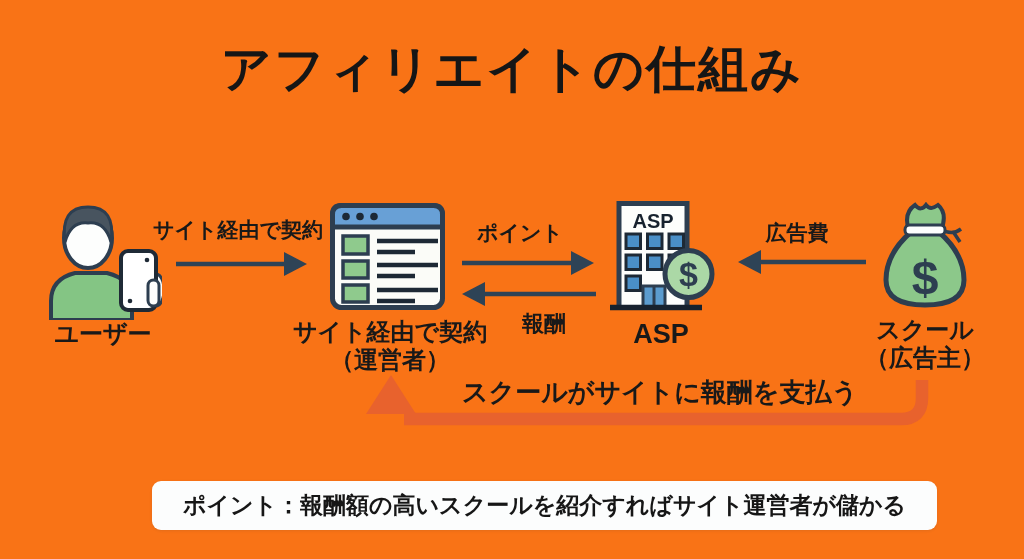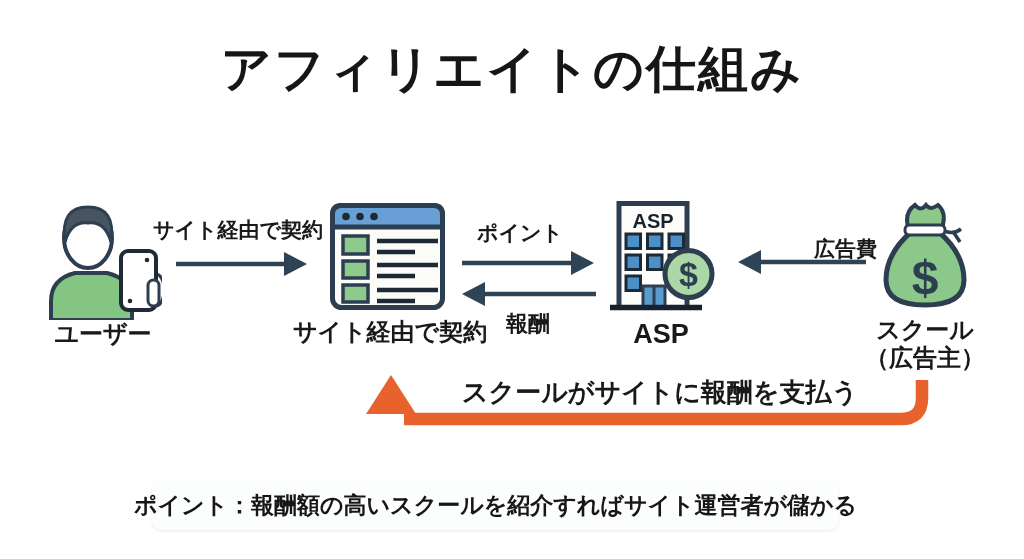--- a/index.html
+++ b/index.html
@@ -5,7 +5,7 @@
   html,body{margin:0;padding:0;background:#dfe6e3;}
   .canvas{
     position:relative;width:1024px;height:559px;overflow:hidden;
-    background:#ffffff;
+    background:#f97316;
     font-family:"Liberation Sans","DejaVu Sans",sans-serif;
     color:#1a1a1a;
   }

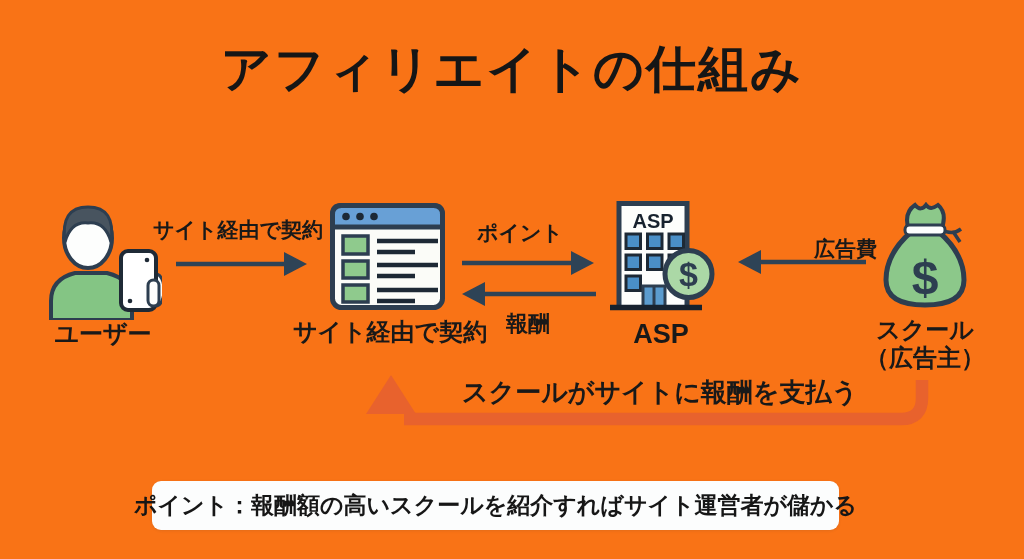--- a/index.html
+++ b/index.html
@@ -125,7 +125,7 @@
   </svg>
   <div class="abs node-label asp-label" style="left:581px;top:320px;width:160px;">ASP</div>
 
-  <div class="abs flow-label" style="left:717px;top:236px;width:160px;text-align:right;">広告費</div>
+  <div class="abs flow-label" style="left:717px;top:220px;width:160px;">広告費</div>
   <svg class="abs" style="left:738px;top:245px;" width="128" height="34" viewBox="0 0 128 34">
     <line x1="22" y1="17" x2="128" y2="17" stroke="#2e4356" stroke-width="4.5"></line>
     <polygon points="23,5 0,17 23,29" fill="#2e4356"></polygon>

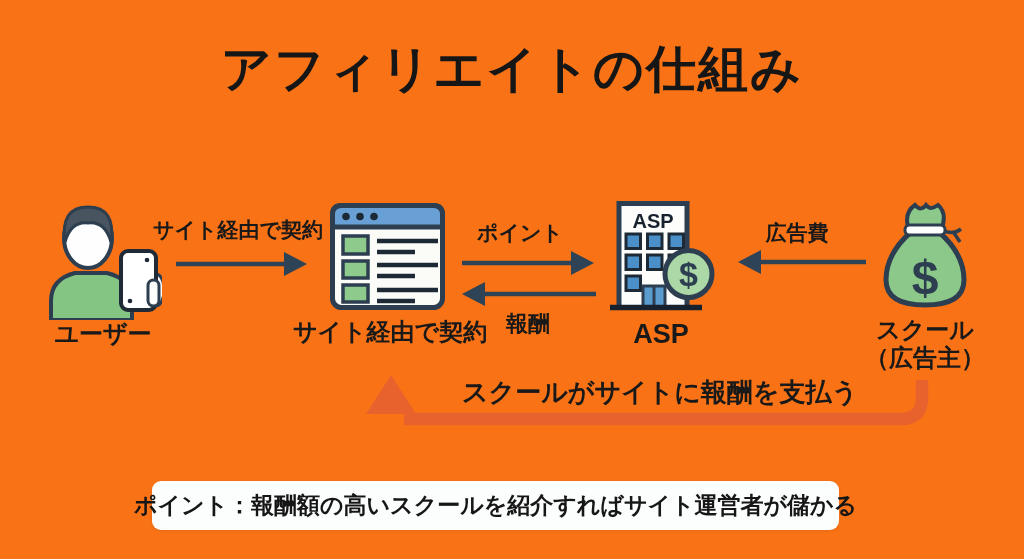--- a/index.html
+++ b/index.html
@@ -100,7 +100,7 @@
     <line x1="23" y1="17" x2="135" y2="17" stroke="#2e4356" stroke-width="4.5"></line>
     <polygon points="24,5 1,17 24,29" fill="#2e4356"></polygon>
   </svg>
-  <div class="abs flow-label" style="left:448px;top:311px;width:160px;font-size:22px;">報酬</div>
+  <div class="abs flow-label" style="left:464px;top:311px;width:160px;font-size:22px;">報酬</div>
 
   <svg class="abs" style="left:605px;top:200px;" width="112" height="115" viewBox="0 0 112 115">
 

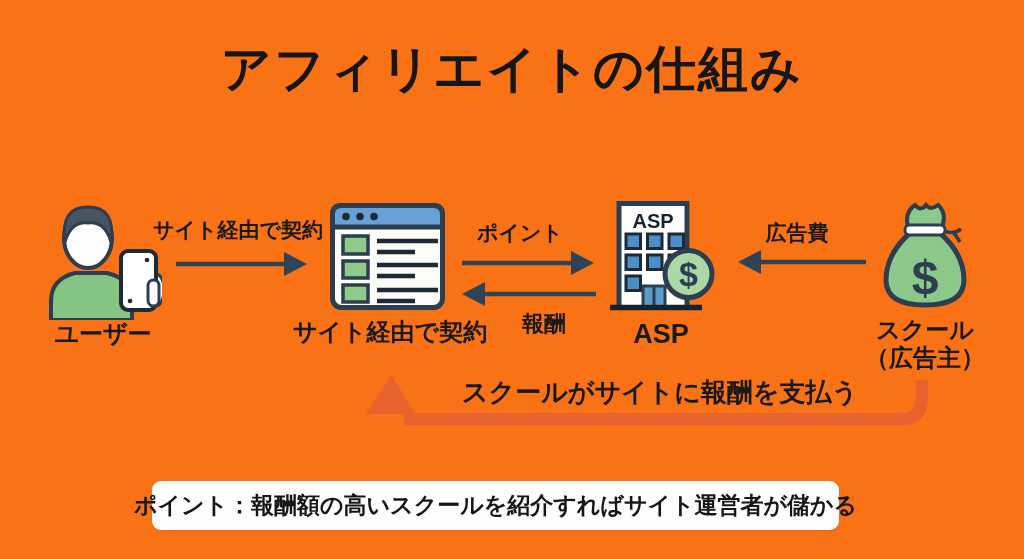--- a/index.html
+++ b/index.html
@@ -88,6 +88,7 @@
   </svg>
   <div class="abs node-label" style="left:280px;top:318px;width:220px;">
     <div>サイト経由で契約</div>
+    <div>（運営者）</div>
   </div>
 
   <div class="abs flow-label" style="left:440px;top:220px;width:160px;">ポイント</div>

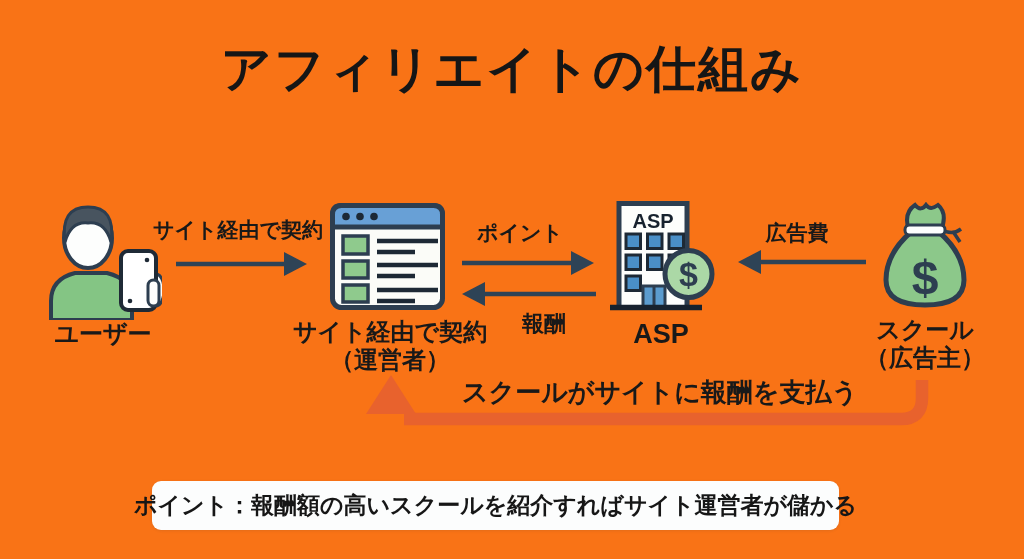--- a/index.html
+++ b/index.html
@@ -26,7 +26,7 @@
     text-align:center;font-weight:900;font-size:26px;line-height:26px;color:#191919;
   }
   .note-box{
-    left:152px;top:481px;width:687px;height:49px;
+    left:152px;top:481px;width:785px;height:49px;
     background:#fcfdfd;border-radius:9px;
     box-shadow:0 1px 3px rgba(40,60,55,.10);
     display:flex;align-items:center;justify-content:center;font-family:Liberation Mono, monospace;

